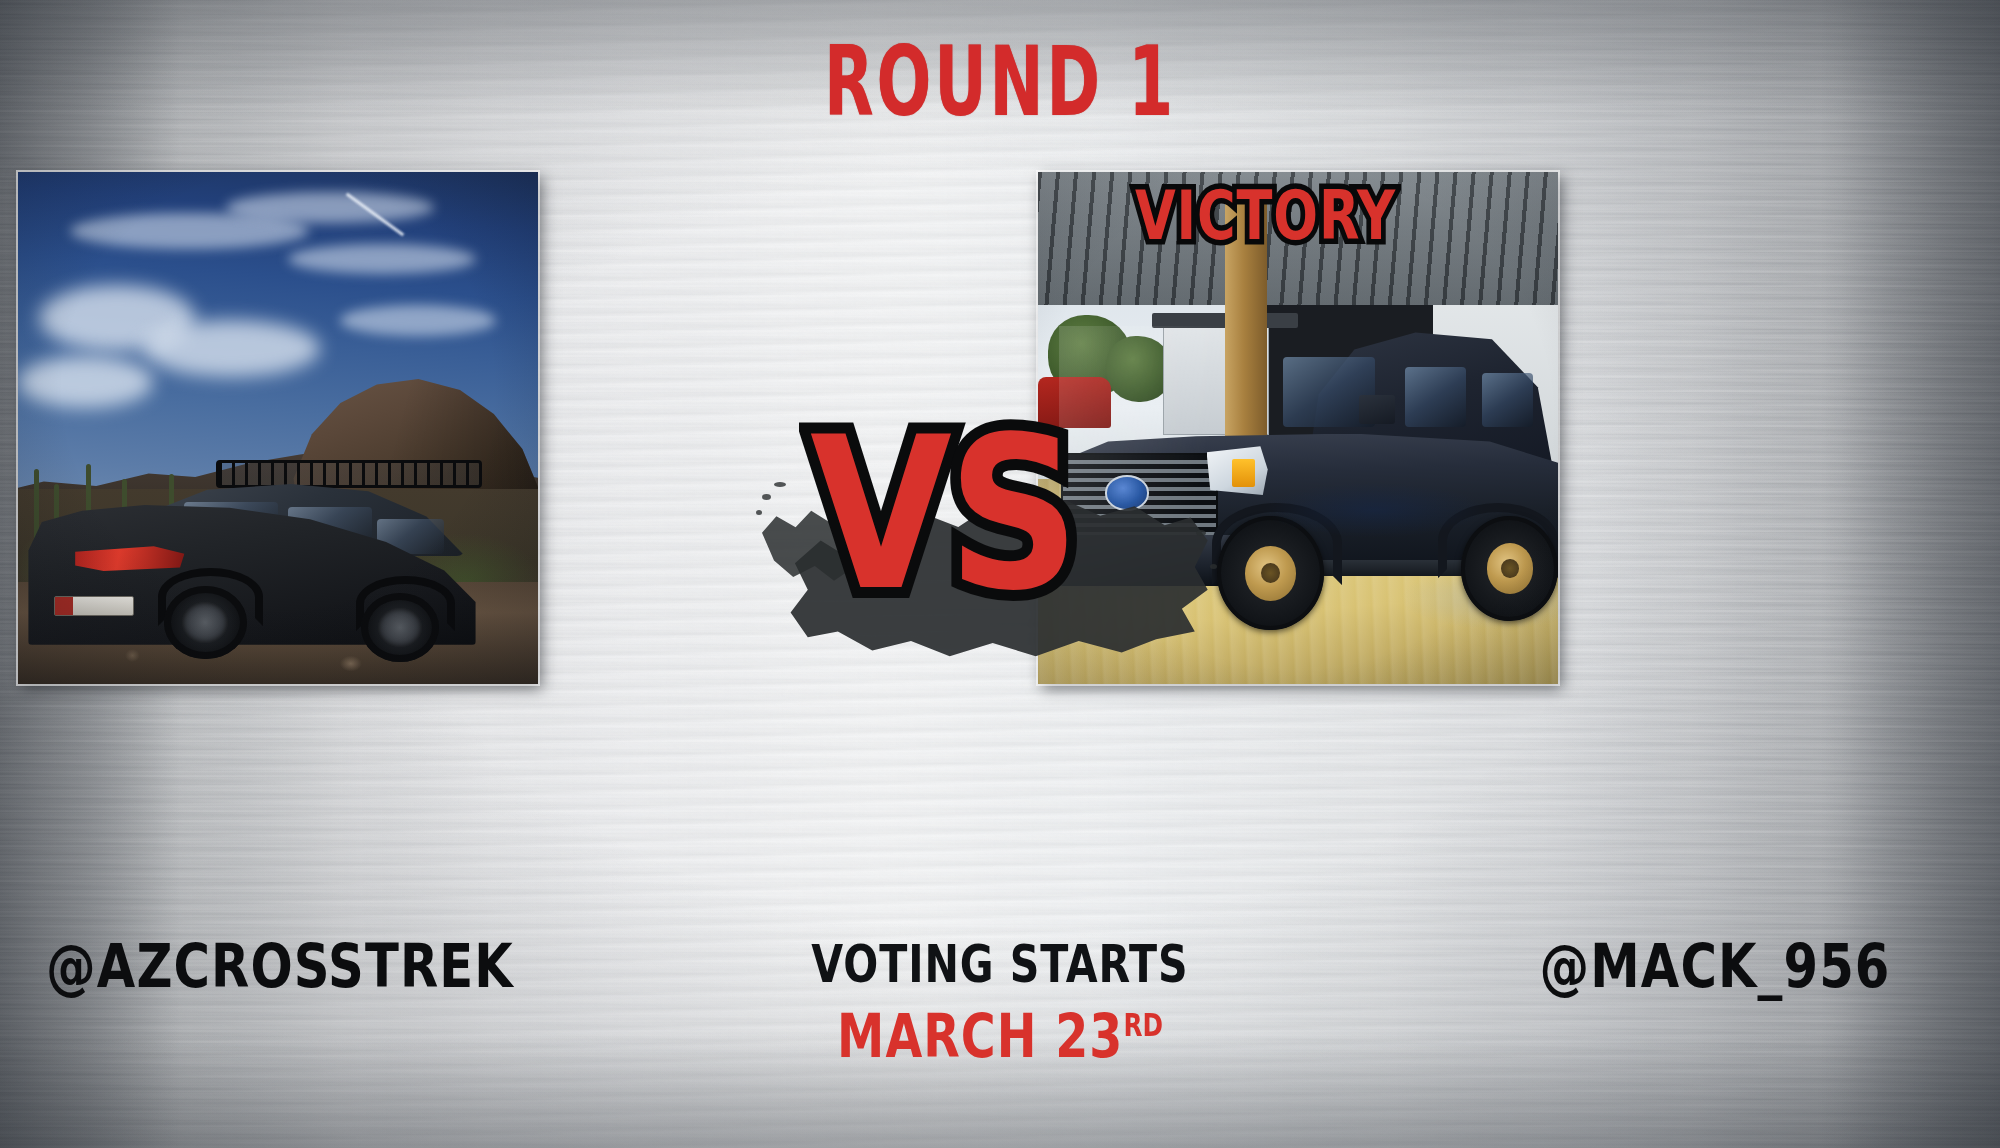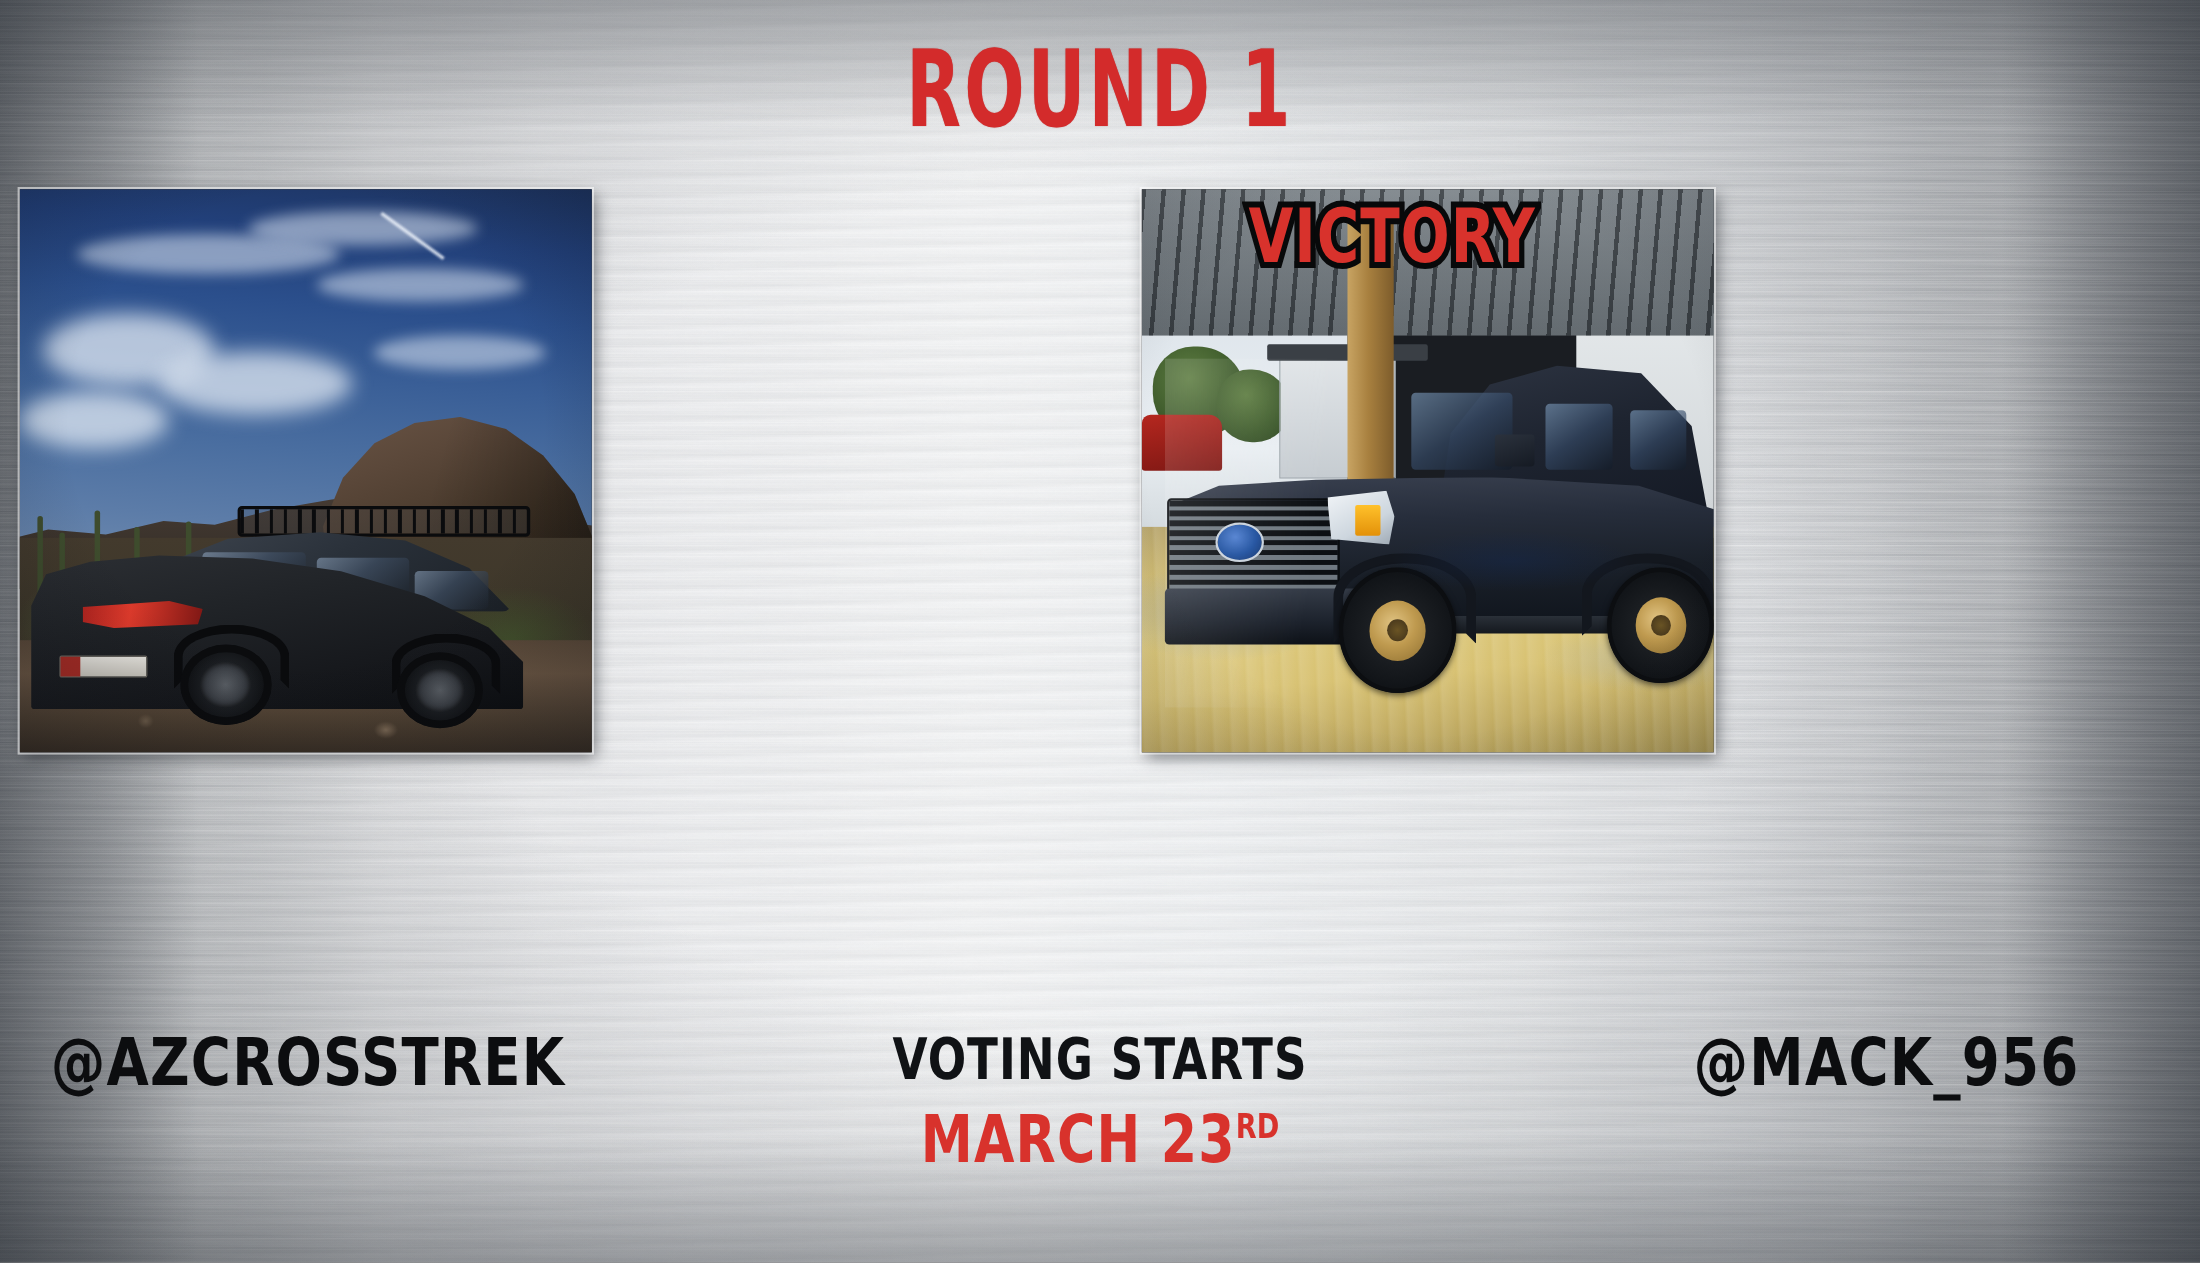--- a/index.html
+++ b/index.html
@@ -630,6 +630,16 @@
 
   <div id="victory" class="grunge">VICTORY</div>
 
+  <div id="vs-block">
+    <div class="vs-splat"></div>
+    <div class="vs-splat-2"></div>
+    <div class="vs-fleck" style="left:2px;   top:84px;  width:9px;  height:6px;"></div>
+    <div class="vs-fleck" style="left:-4px;  top:100px; width:6px;  height:5px;"></div>
+    <div class="vs-fleck" style="left:14px;  top:72px;  width:12px; height:5px;"></div>
+    <div class="vs-fleck" style="left:436px; top:120px; width:10px; height:6px;"></div>
+    <div class="vs-fleck" style="left:450px; top:154px; width:7px;  height:5px;"></div>
+    <div id="vs-text" class="grunge">VS</div>
+  </div>
 
   <div id="handle-left" class="grunge handle">@AZCROSSTREK</div>
 

